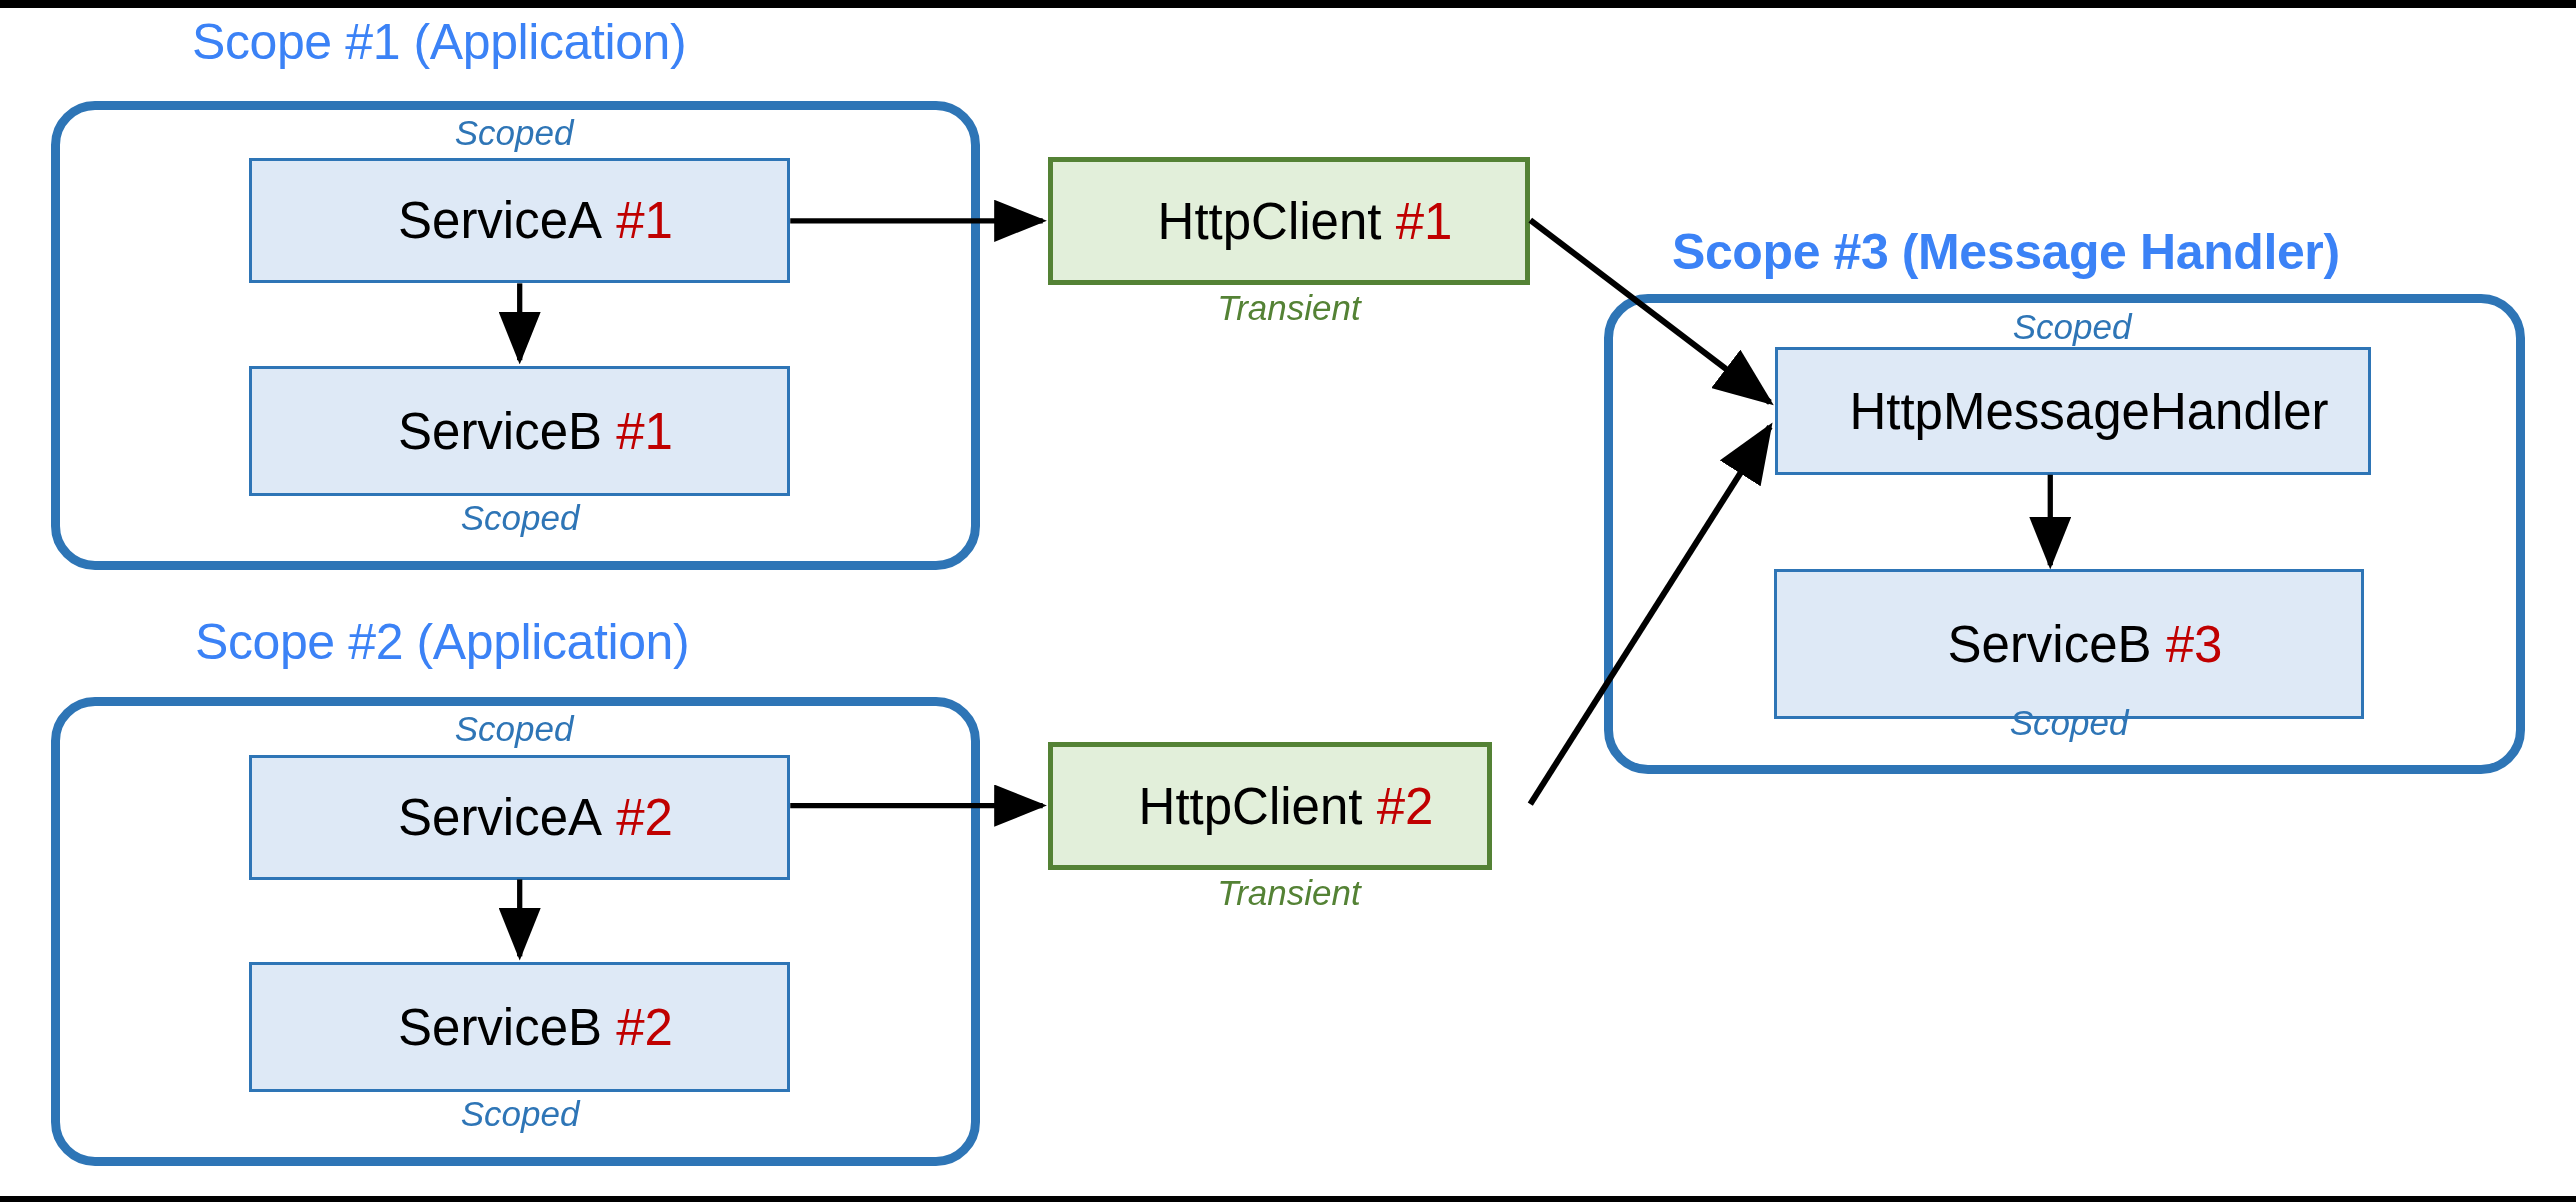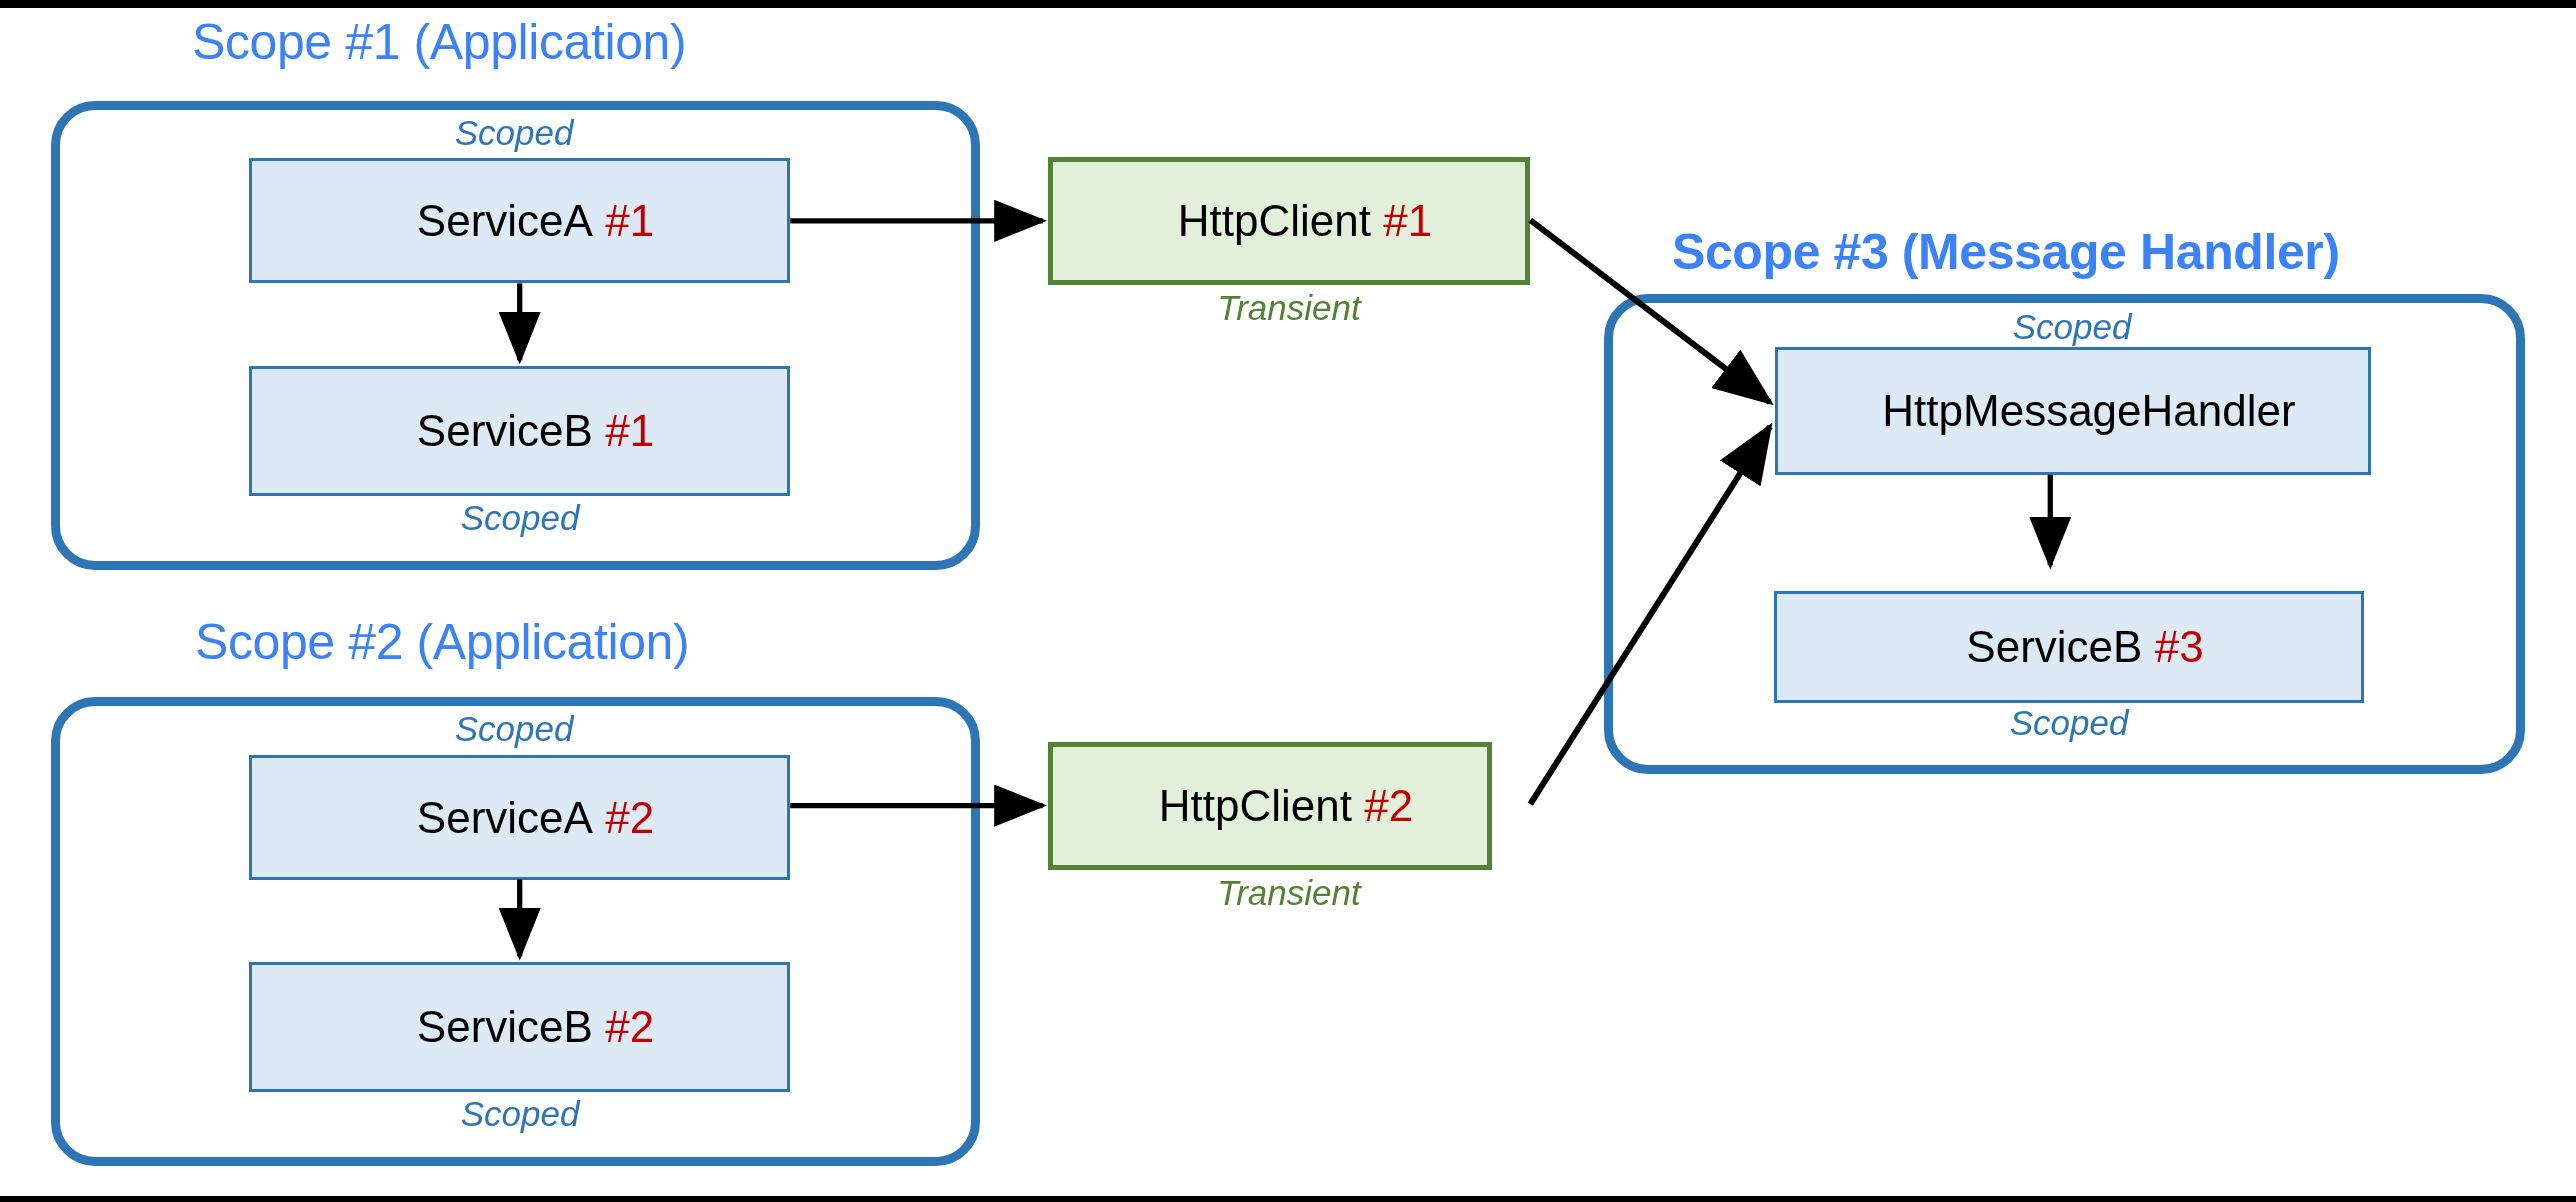--- a/index.html
+++ b/index.html
@@ -63,7 +63,7 @@
     border: 5.3px solid #548235;
   }
   .node-label {
-    font-size: 44px;
+    font-size: 51px;
     color: #000000;
     line-height: 1;
     margin-left: 32px;

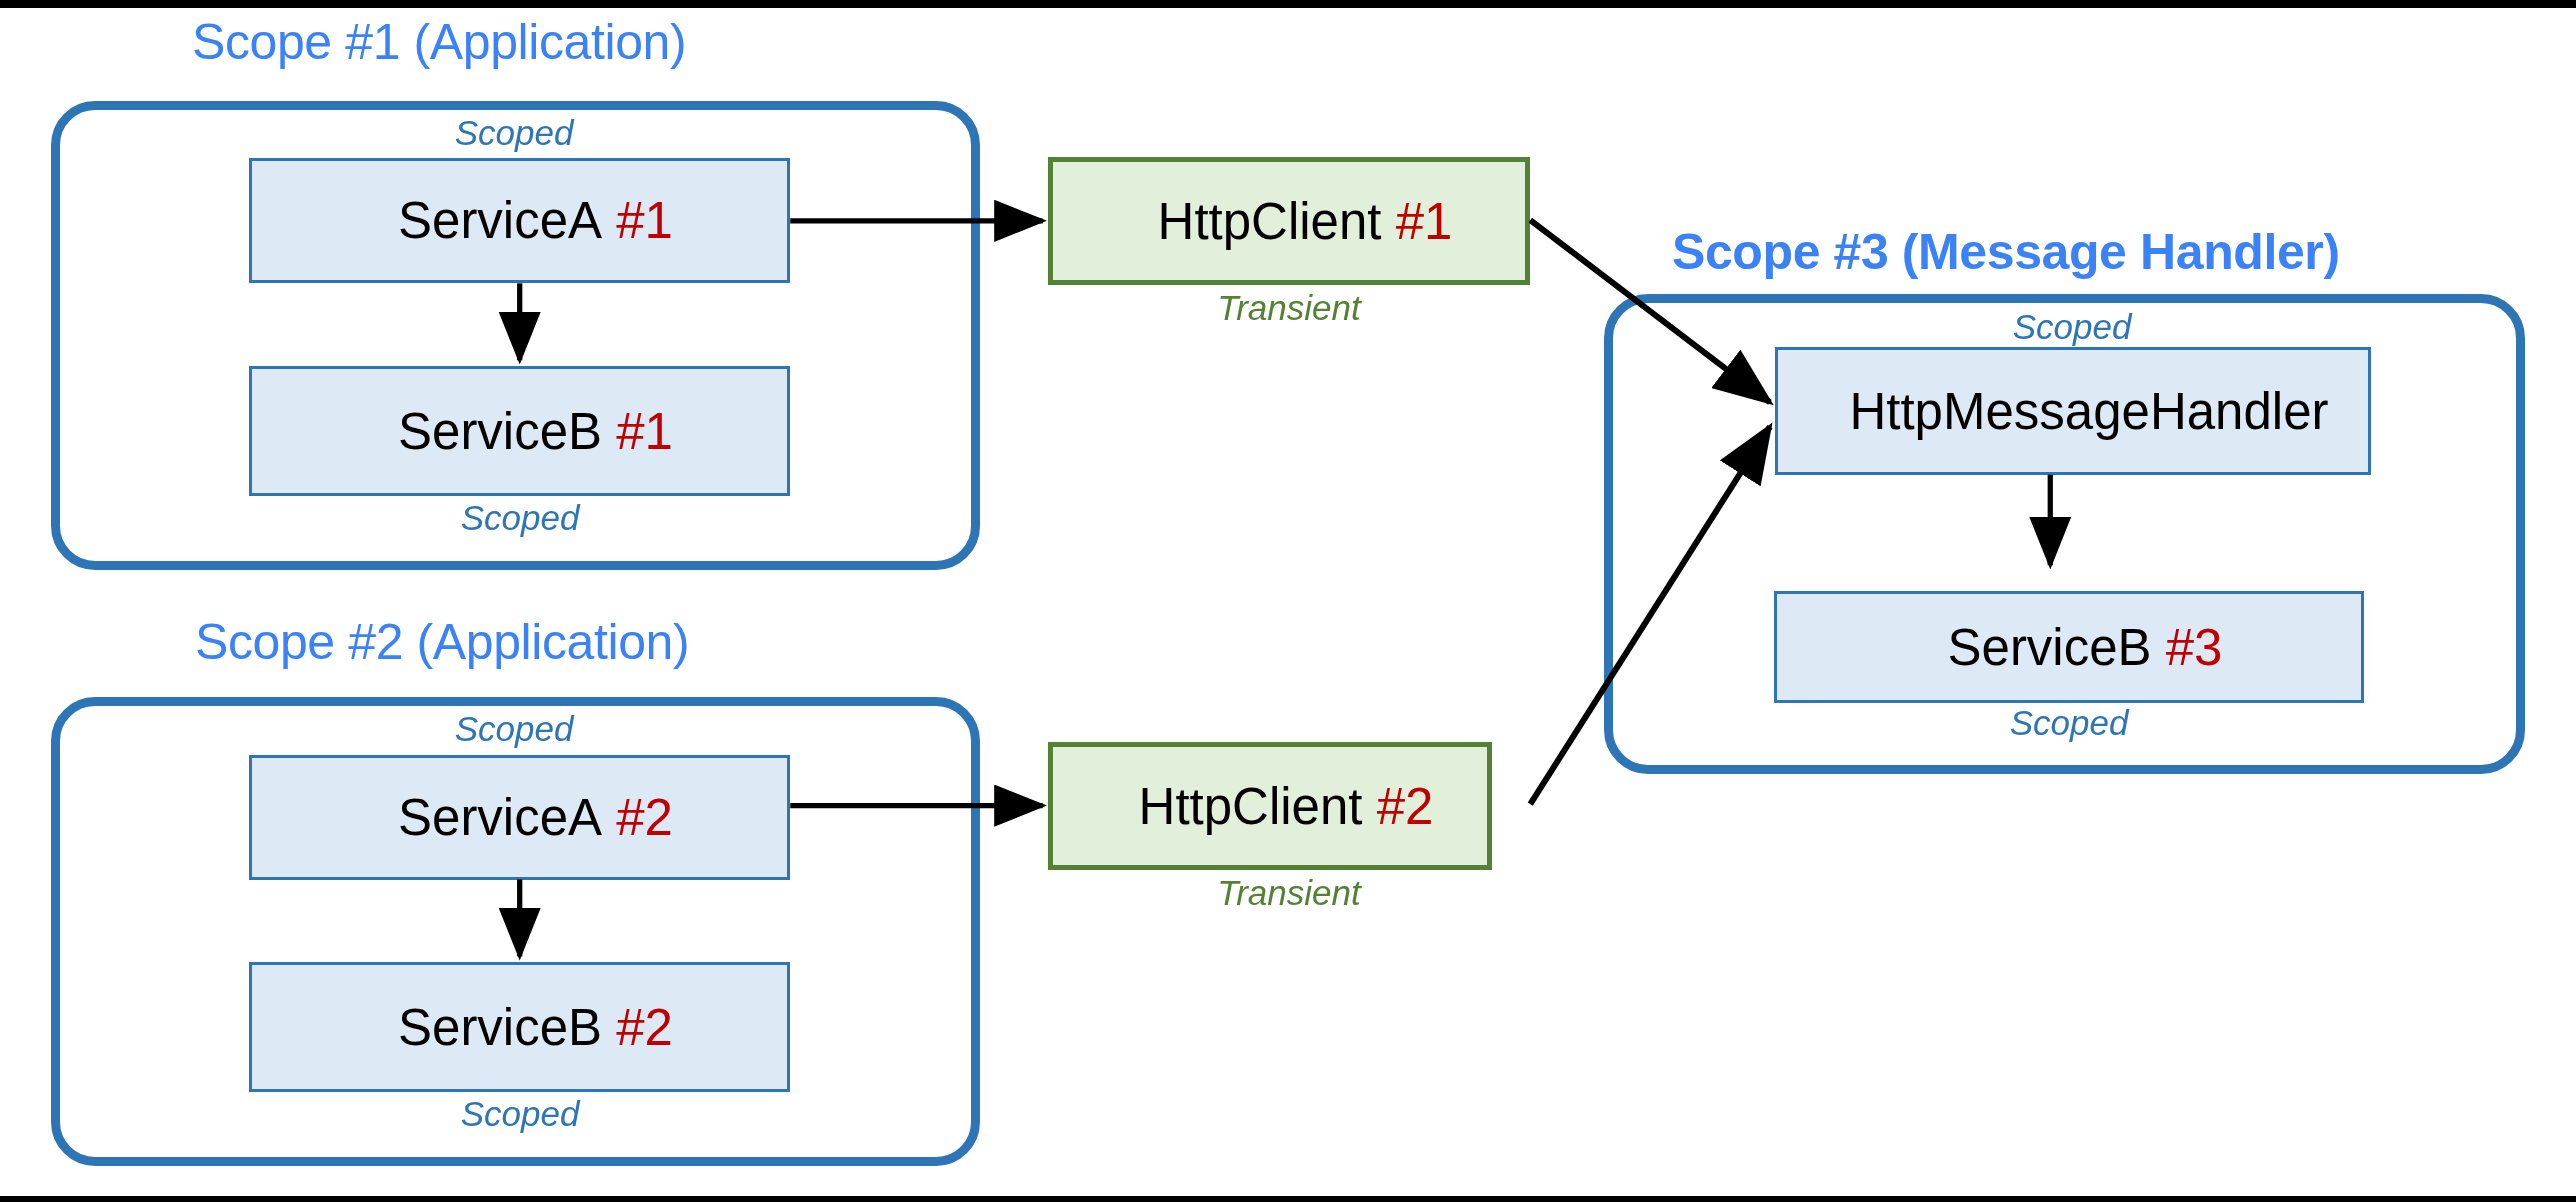--- a/index.html
+++ b/index.html
@@ -139,7 +139,7 @@
     </span>
   </div>
 
-  <div class="node node-blue" style="left:1774px; top:591px; width:590px; height:112px;align-items:center;">
+  <div class="node node-blue" style="left:1774px; top:569px; width:590px; height:150px;align-items:center;">
     <span class="node-label">
       <span>ServiceB</span>&nbsp;<span class="idx">#3</span>
     </span>

